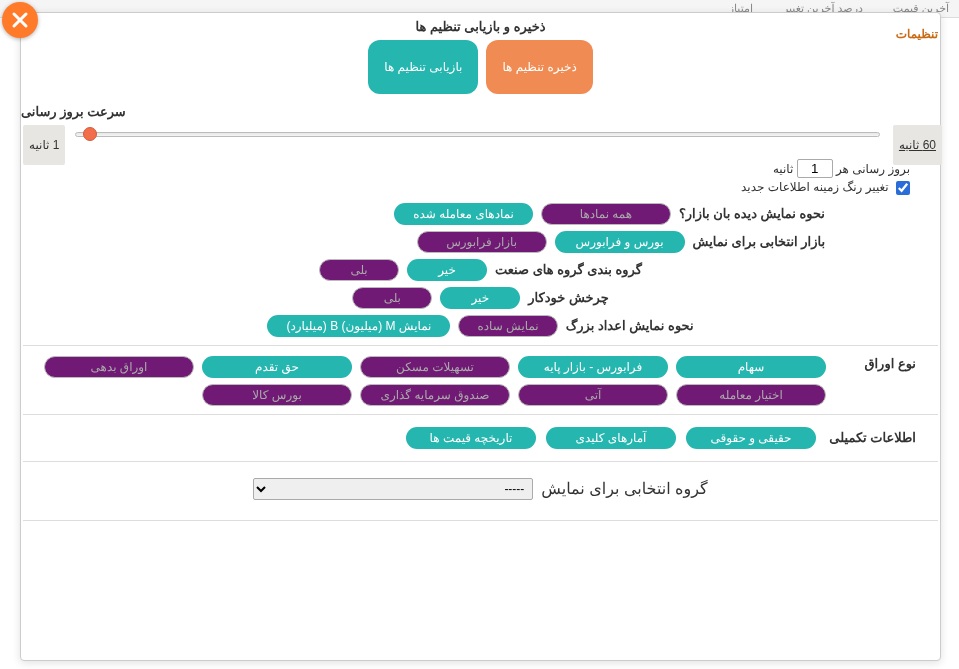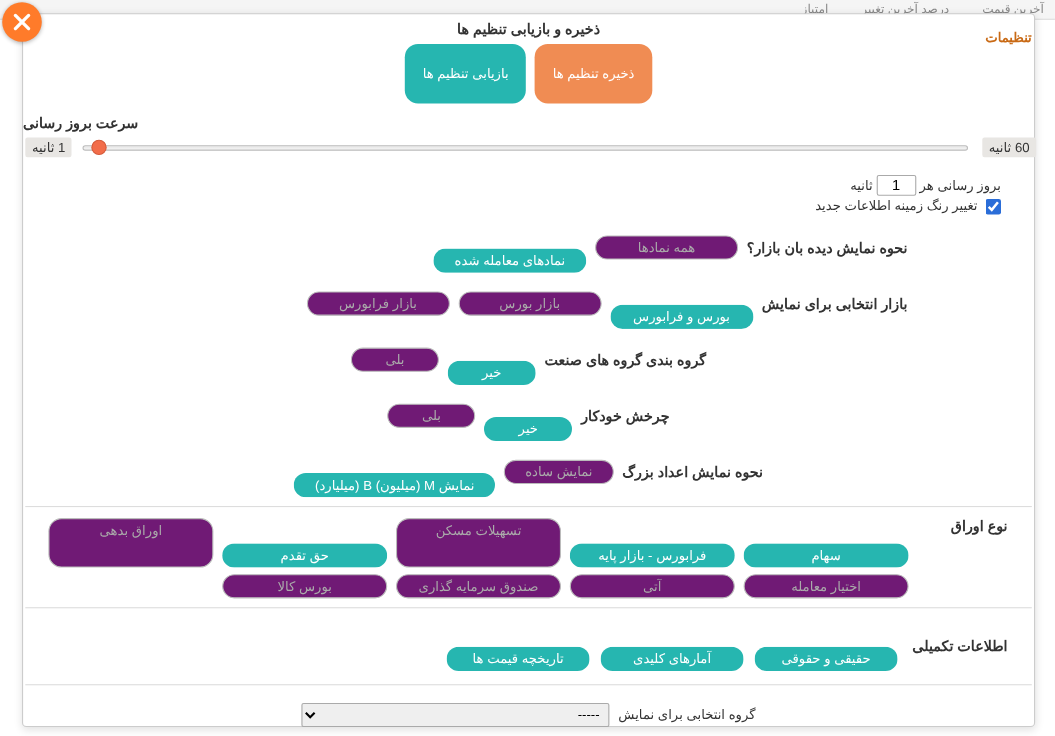--- a/index.html
+++ b/index.html
@@ -115,7 +115,7 @@
       color: #333;
       direction: rtl;
       background: #e8e6e3;
-      padding: 2px 6px;
+      padding: 13px 6px;
       border-radius: 2px;
     }
     .slider-label-left { left: -28px; }

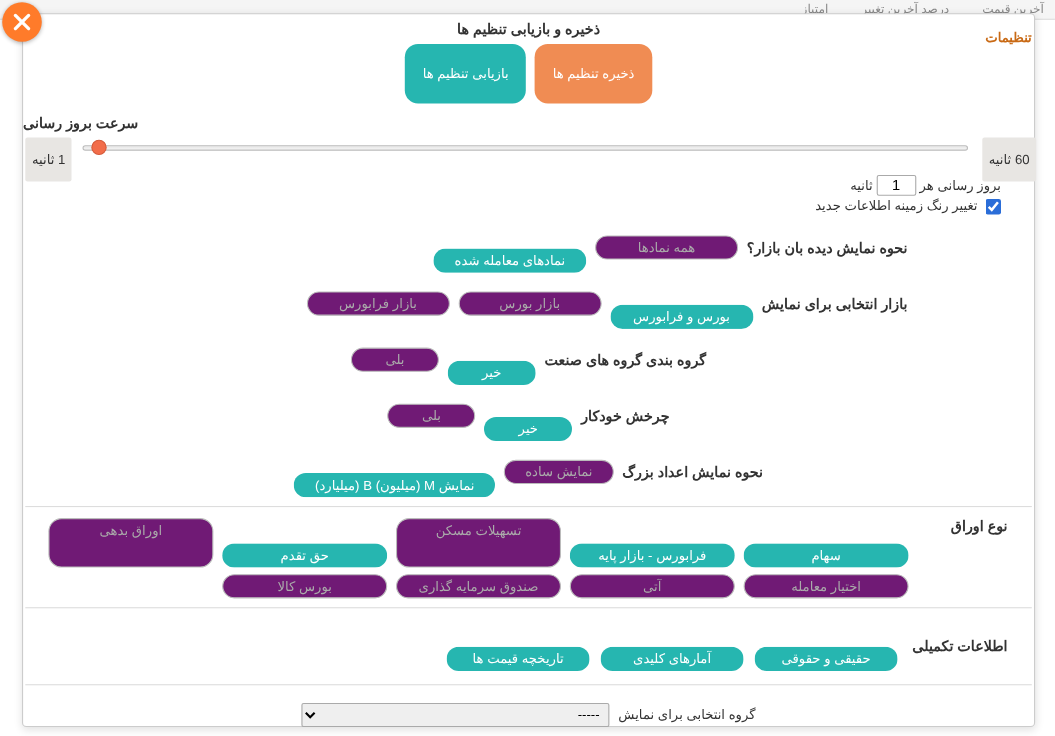--- a/index.html
+++ b/index.html
@@ -119,7 +119,7 @@
       border-radius: 2px;
     }
     .slider-label-left { left: -28px; }
-    .slider-label-right { right: -32px; }
+    .slider-label-right { right: -32px; text-decoration: underline; }
     .slider-track {
       position: absolute;
       top: 7px;

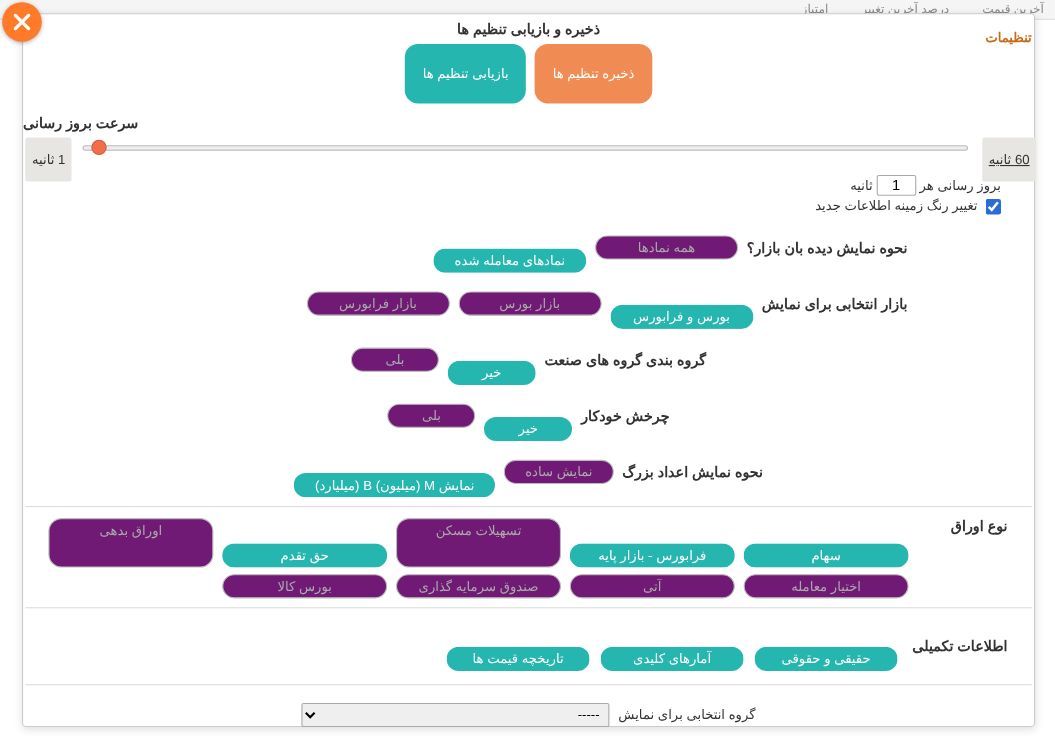--- a/index.html
+++ b/index.html
@@ -200,7 +200,7 @@
       font-family: inherit;
     }
     .pill-w { min-width: 130px; }
-    .pill-teal { background: #26b6b0; color: #fff; margin-top: 23px; }
+    .pill-teal { background: #26b6b0; color: #fff; }
     .pill-outline { background: #701a75; color: #aaa; border-color: #bbb; }
     .hr-full {
       border: none;

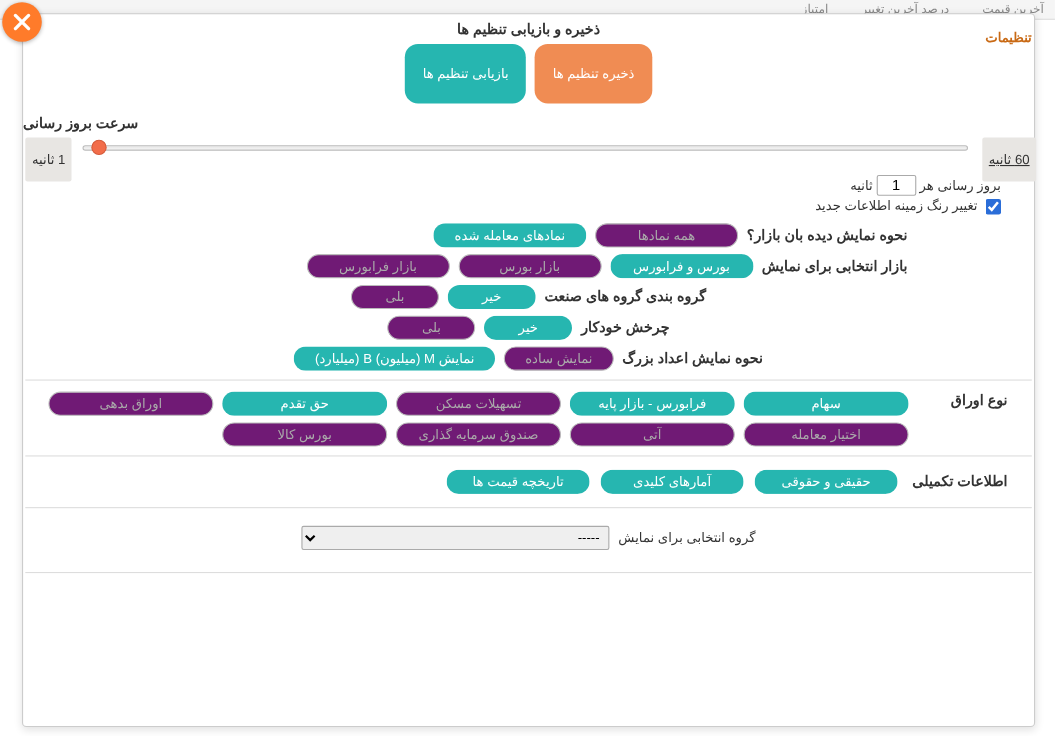--- a/index.html
+++ b/index.html
@@ -298,7 +298,6 @@
   <div class="content-line">
     <span class="line-label">بازار انتخابی برای نمایش</span>
     <span class="pill pill-teal pill-w">بورس و فرابورس</span>
-    <span class="pill pill-outline pill-w">بازار بورس</span>
     <span class="pill pill-outline pill-w">بازار فرابورس</span>
   </div>
 

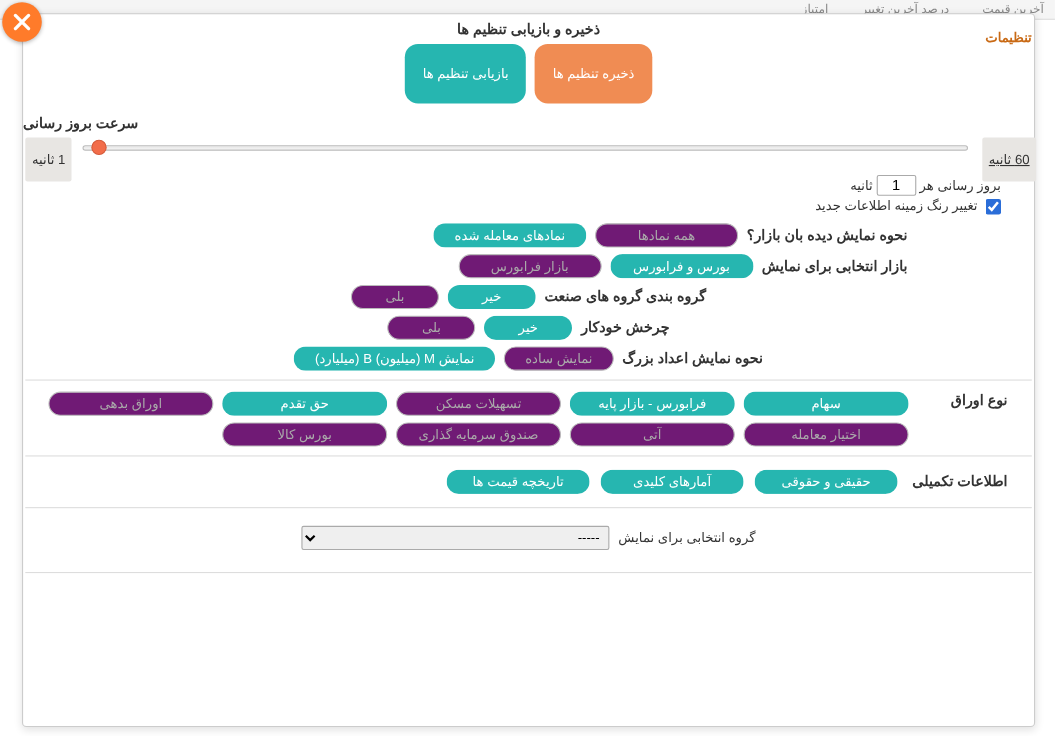--- a/index.html
+++ b/index.html
@@ -251,7 +251,7 @@
       border-radius: 2px;
       font-size: 12px;
     }
-    .select-row label { font-size: 12px; }
+    .select-row label { font-size: 16px; }
   </style>
 </head>
 <body>

